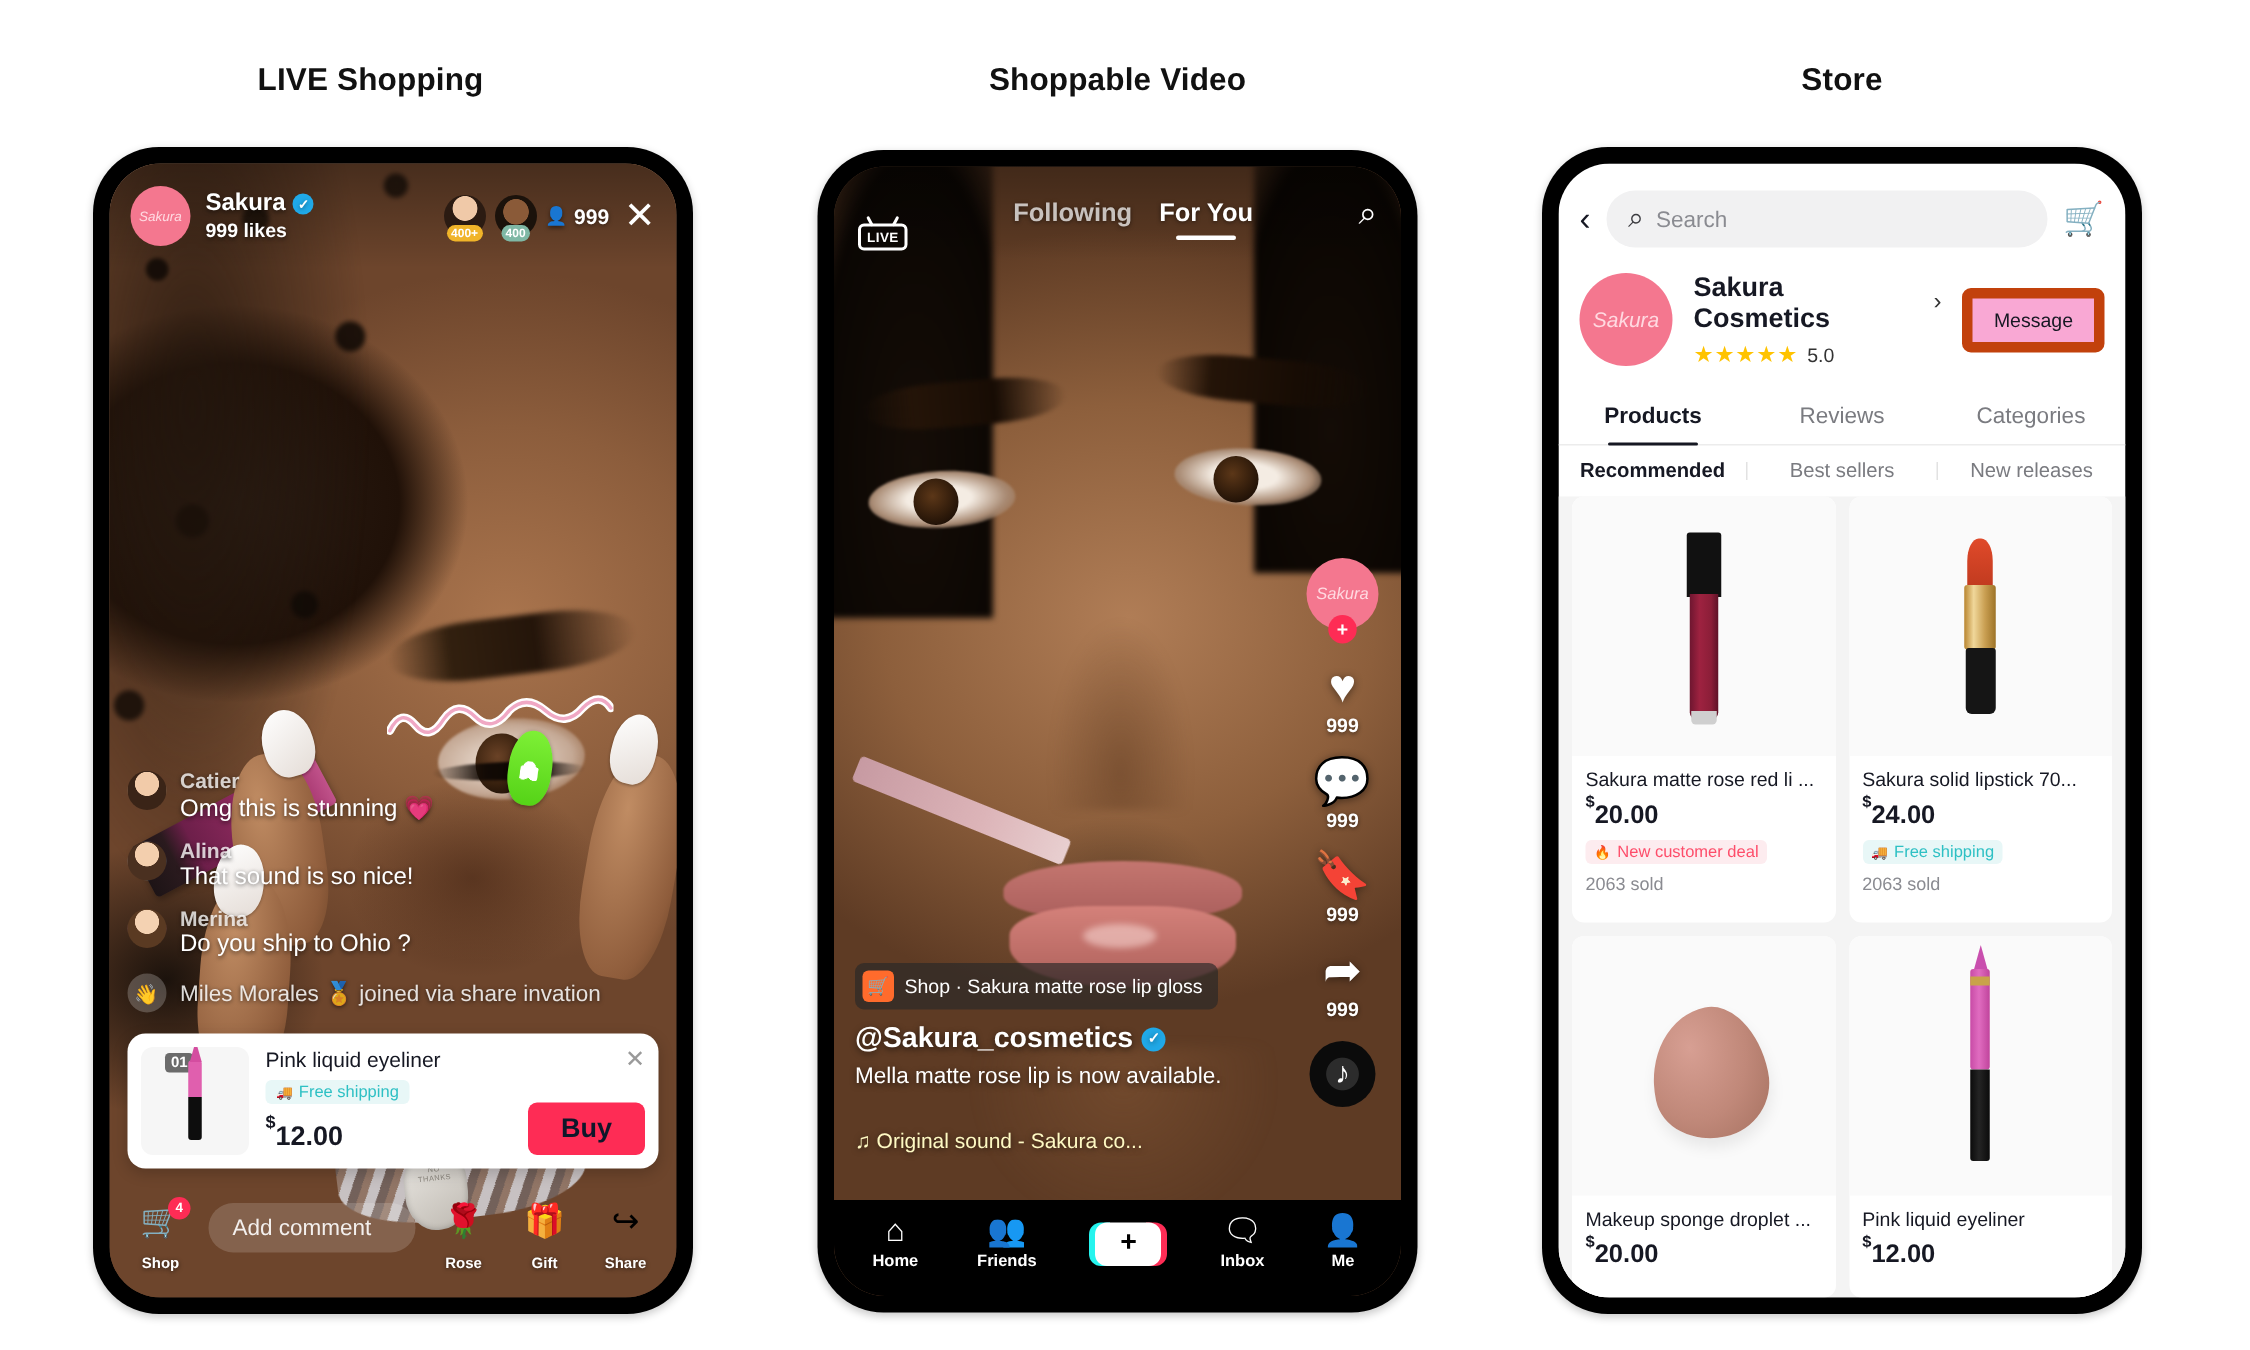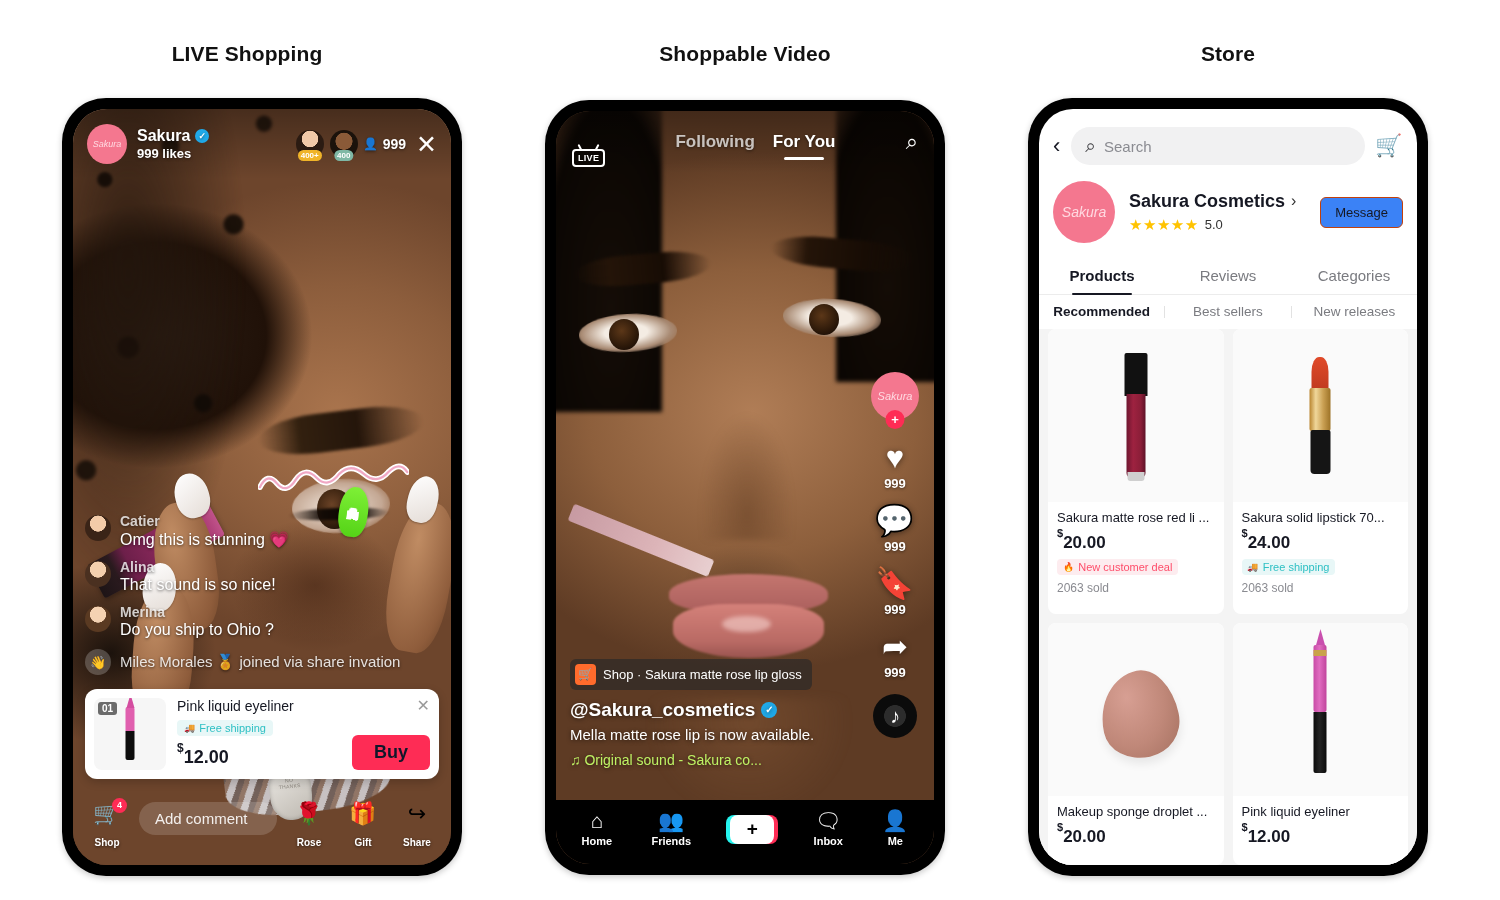--- a/index.html
+++ b/index.html
@@ -372,7 +372,7 @@
   .stars { color:#ffc300; font-size: 15px; letter-spacing: .5px; }
   .rate-n { color:#333; font-size: 13px; }
   .msg-btn {
-    margin-left:auto; border:1px solid #c2410c; background:#3b82f6; border-radius: 6px;
+    margin-left:auto; border:7px solid #c2410c; background:#f9a8d4; border-radius: 6px;
     padding: 7px 14px; font-size: 13px; color:#161823; cursor:pointer; font-family:inherit;
   }
   .st-tabs { display:flex; border-bottom: 1px solid #ececec; }

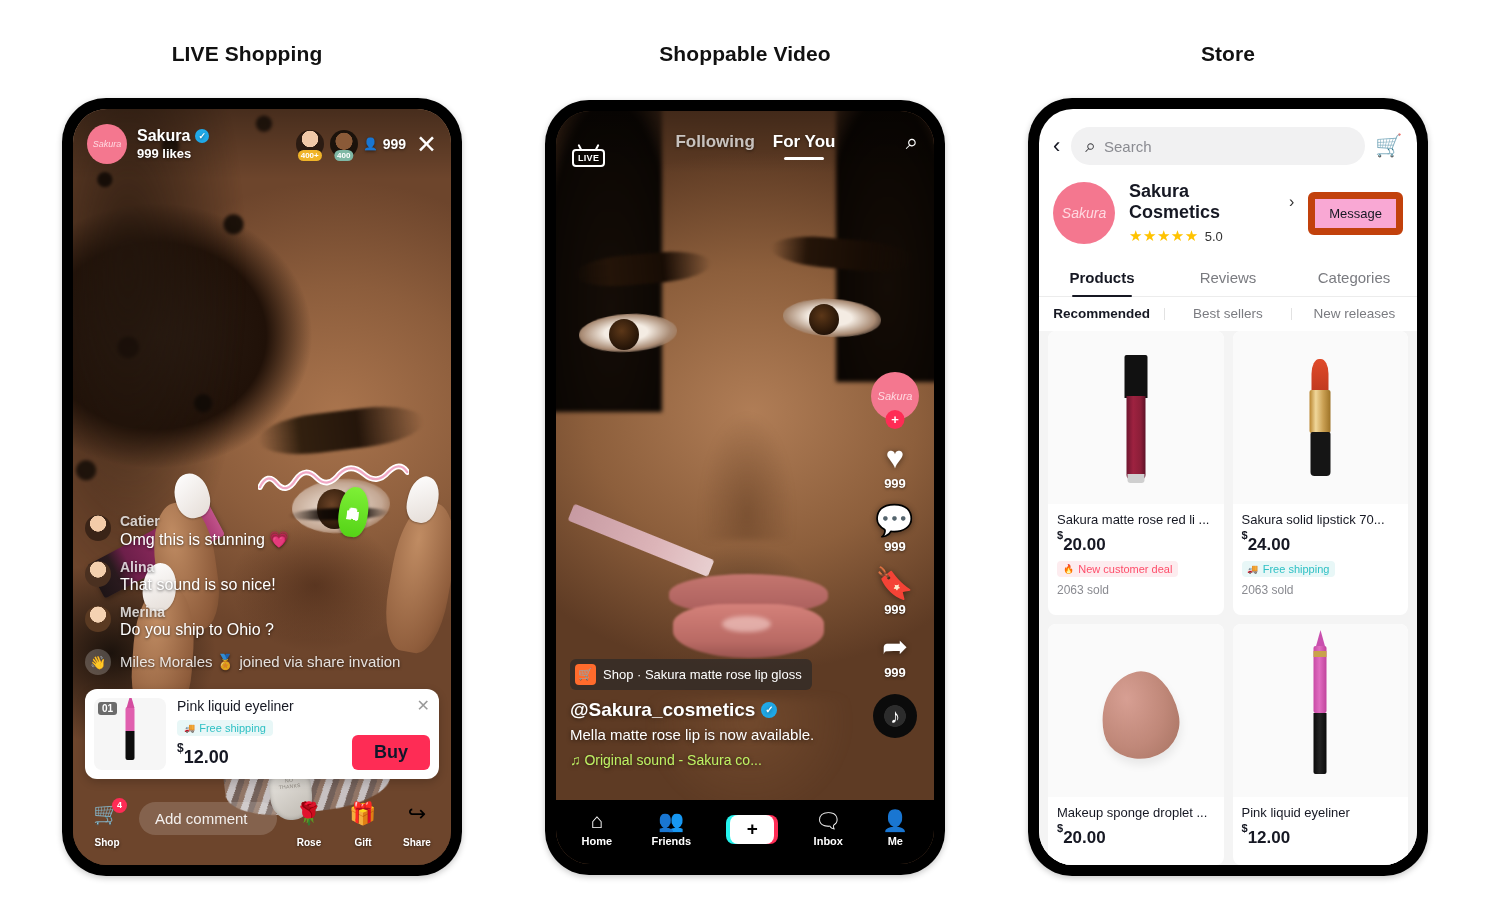--- a/index.html
+++ b/index.html
@@ -206,7 +206,7 @@
     background: #f6f6f6; flex: 0 0 auto; overflow: hidden;
   }
   .prod-thumb .rank {
-    position:absolute; left:4px; top:4px; background: rgba(60,60,60,.75); color:#fff;
+    position:absolute; left:16px; top:4px; background: rgba(60,60,60,.75); color:#fff;
     font-size:10px; font-weight:bold; padding:1px 4px; border-radius:3px;
   }
   .eyeliner-pen {

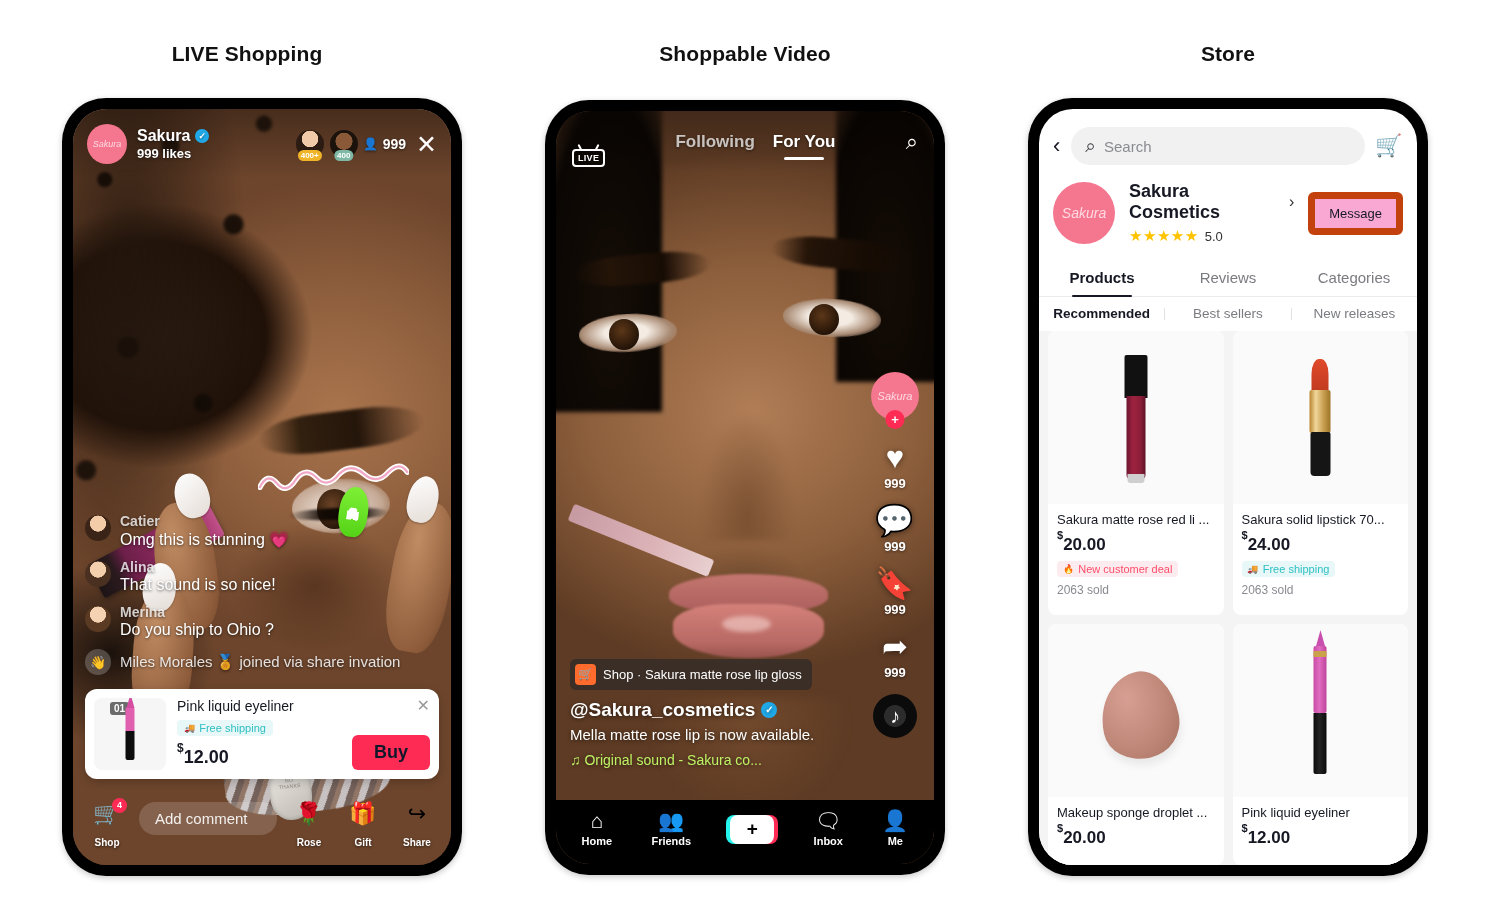--- a/index.html
+++ b/index.html
@@ -334,7 +334,7 @@
   .shop-tag .tx { color:#fff; font-size: 13px; }
   .vid-user { color:#fff; font-size: 19px; font-weight:bold; display:flex; align-items:center; gap:6px; text-shadow:0 1px 4px rgba(0,0,0,.6); }
   .vid-desc { color:#fff; font-size: 15px; line-height: 1.35; margin-top: 4px; text-shadow:0 1px 4px rgba(0,0,0,.6); }
-  .vid-sound { color:#bef264; font-size: 14px; margin-top: 7px; display:flex; align-items:center; gap:6px; text-shadow:0 1px 4px rgba(0,0,0,.6); }
+  .vid-sound { color:#fef9c3; font-size: 14px; margin-top: 24px; display:flex; align-items:center; gap:6px; text-shadow:0 1px 4px rgba(0,0,0,.6); }
 
   .vid-nav {
     position:absolute; left:0;right:0;bottom:0; height: 64px; background:#000;

